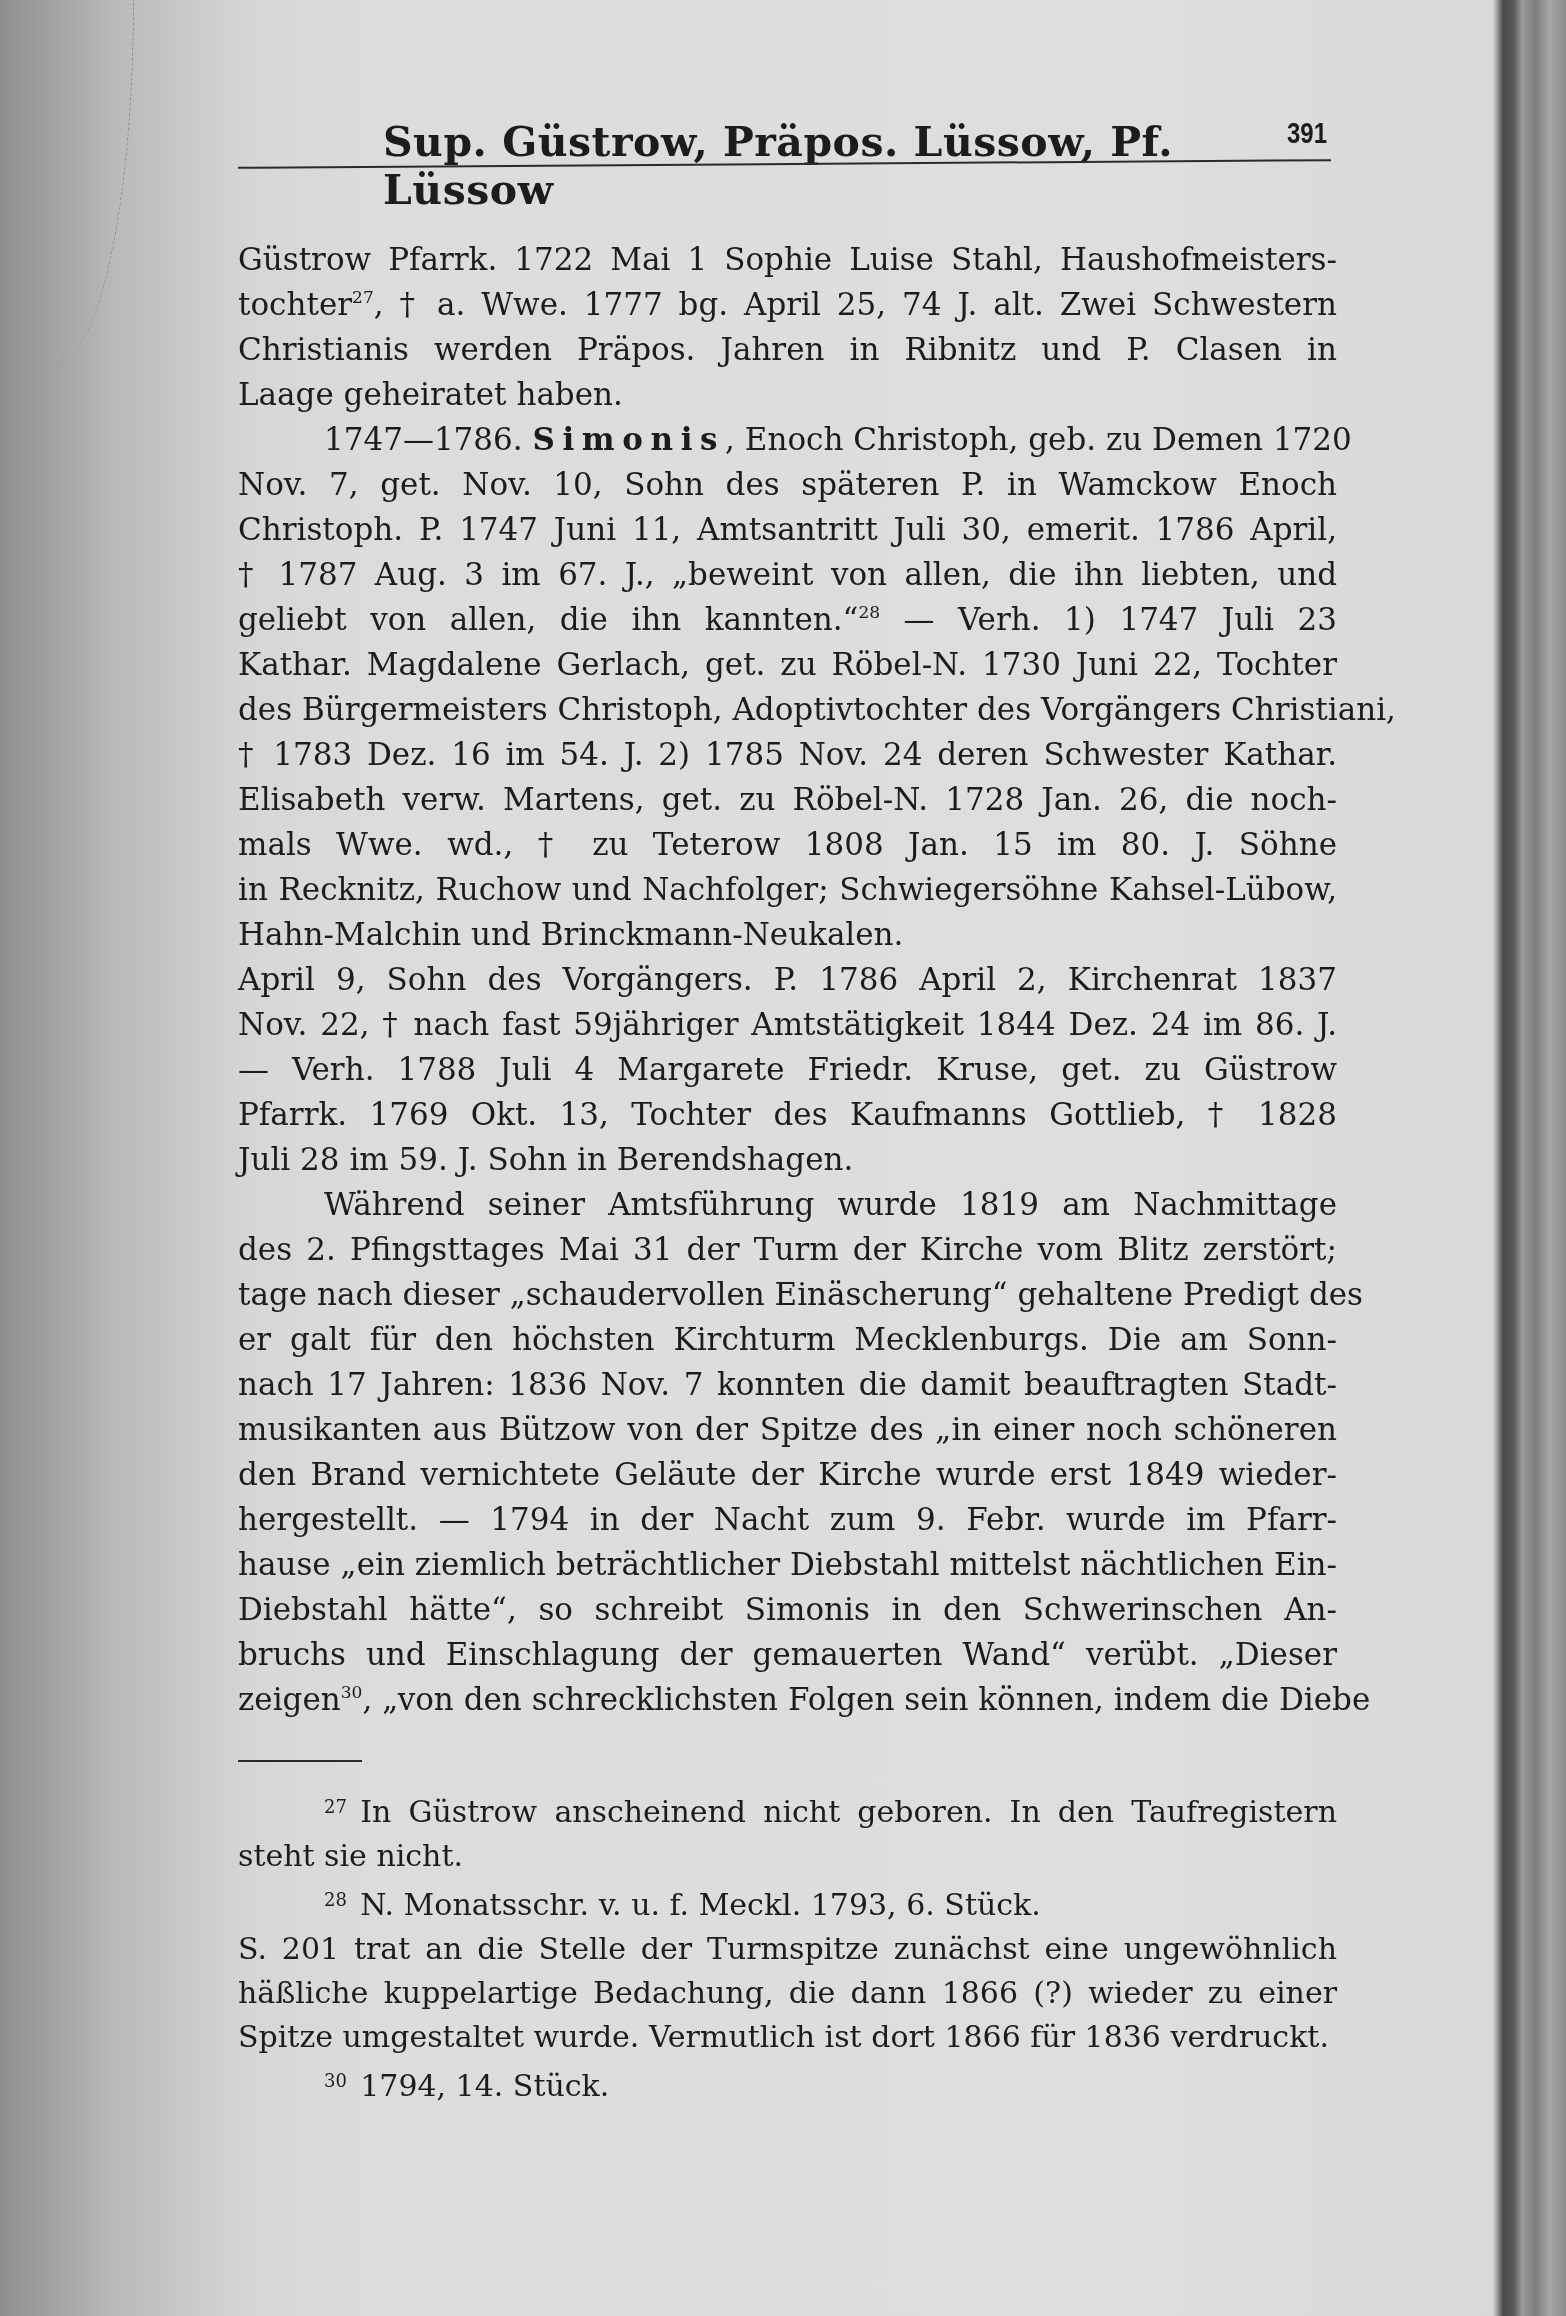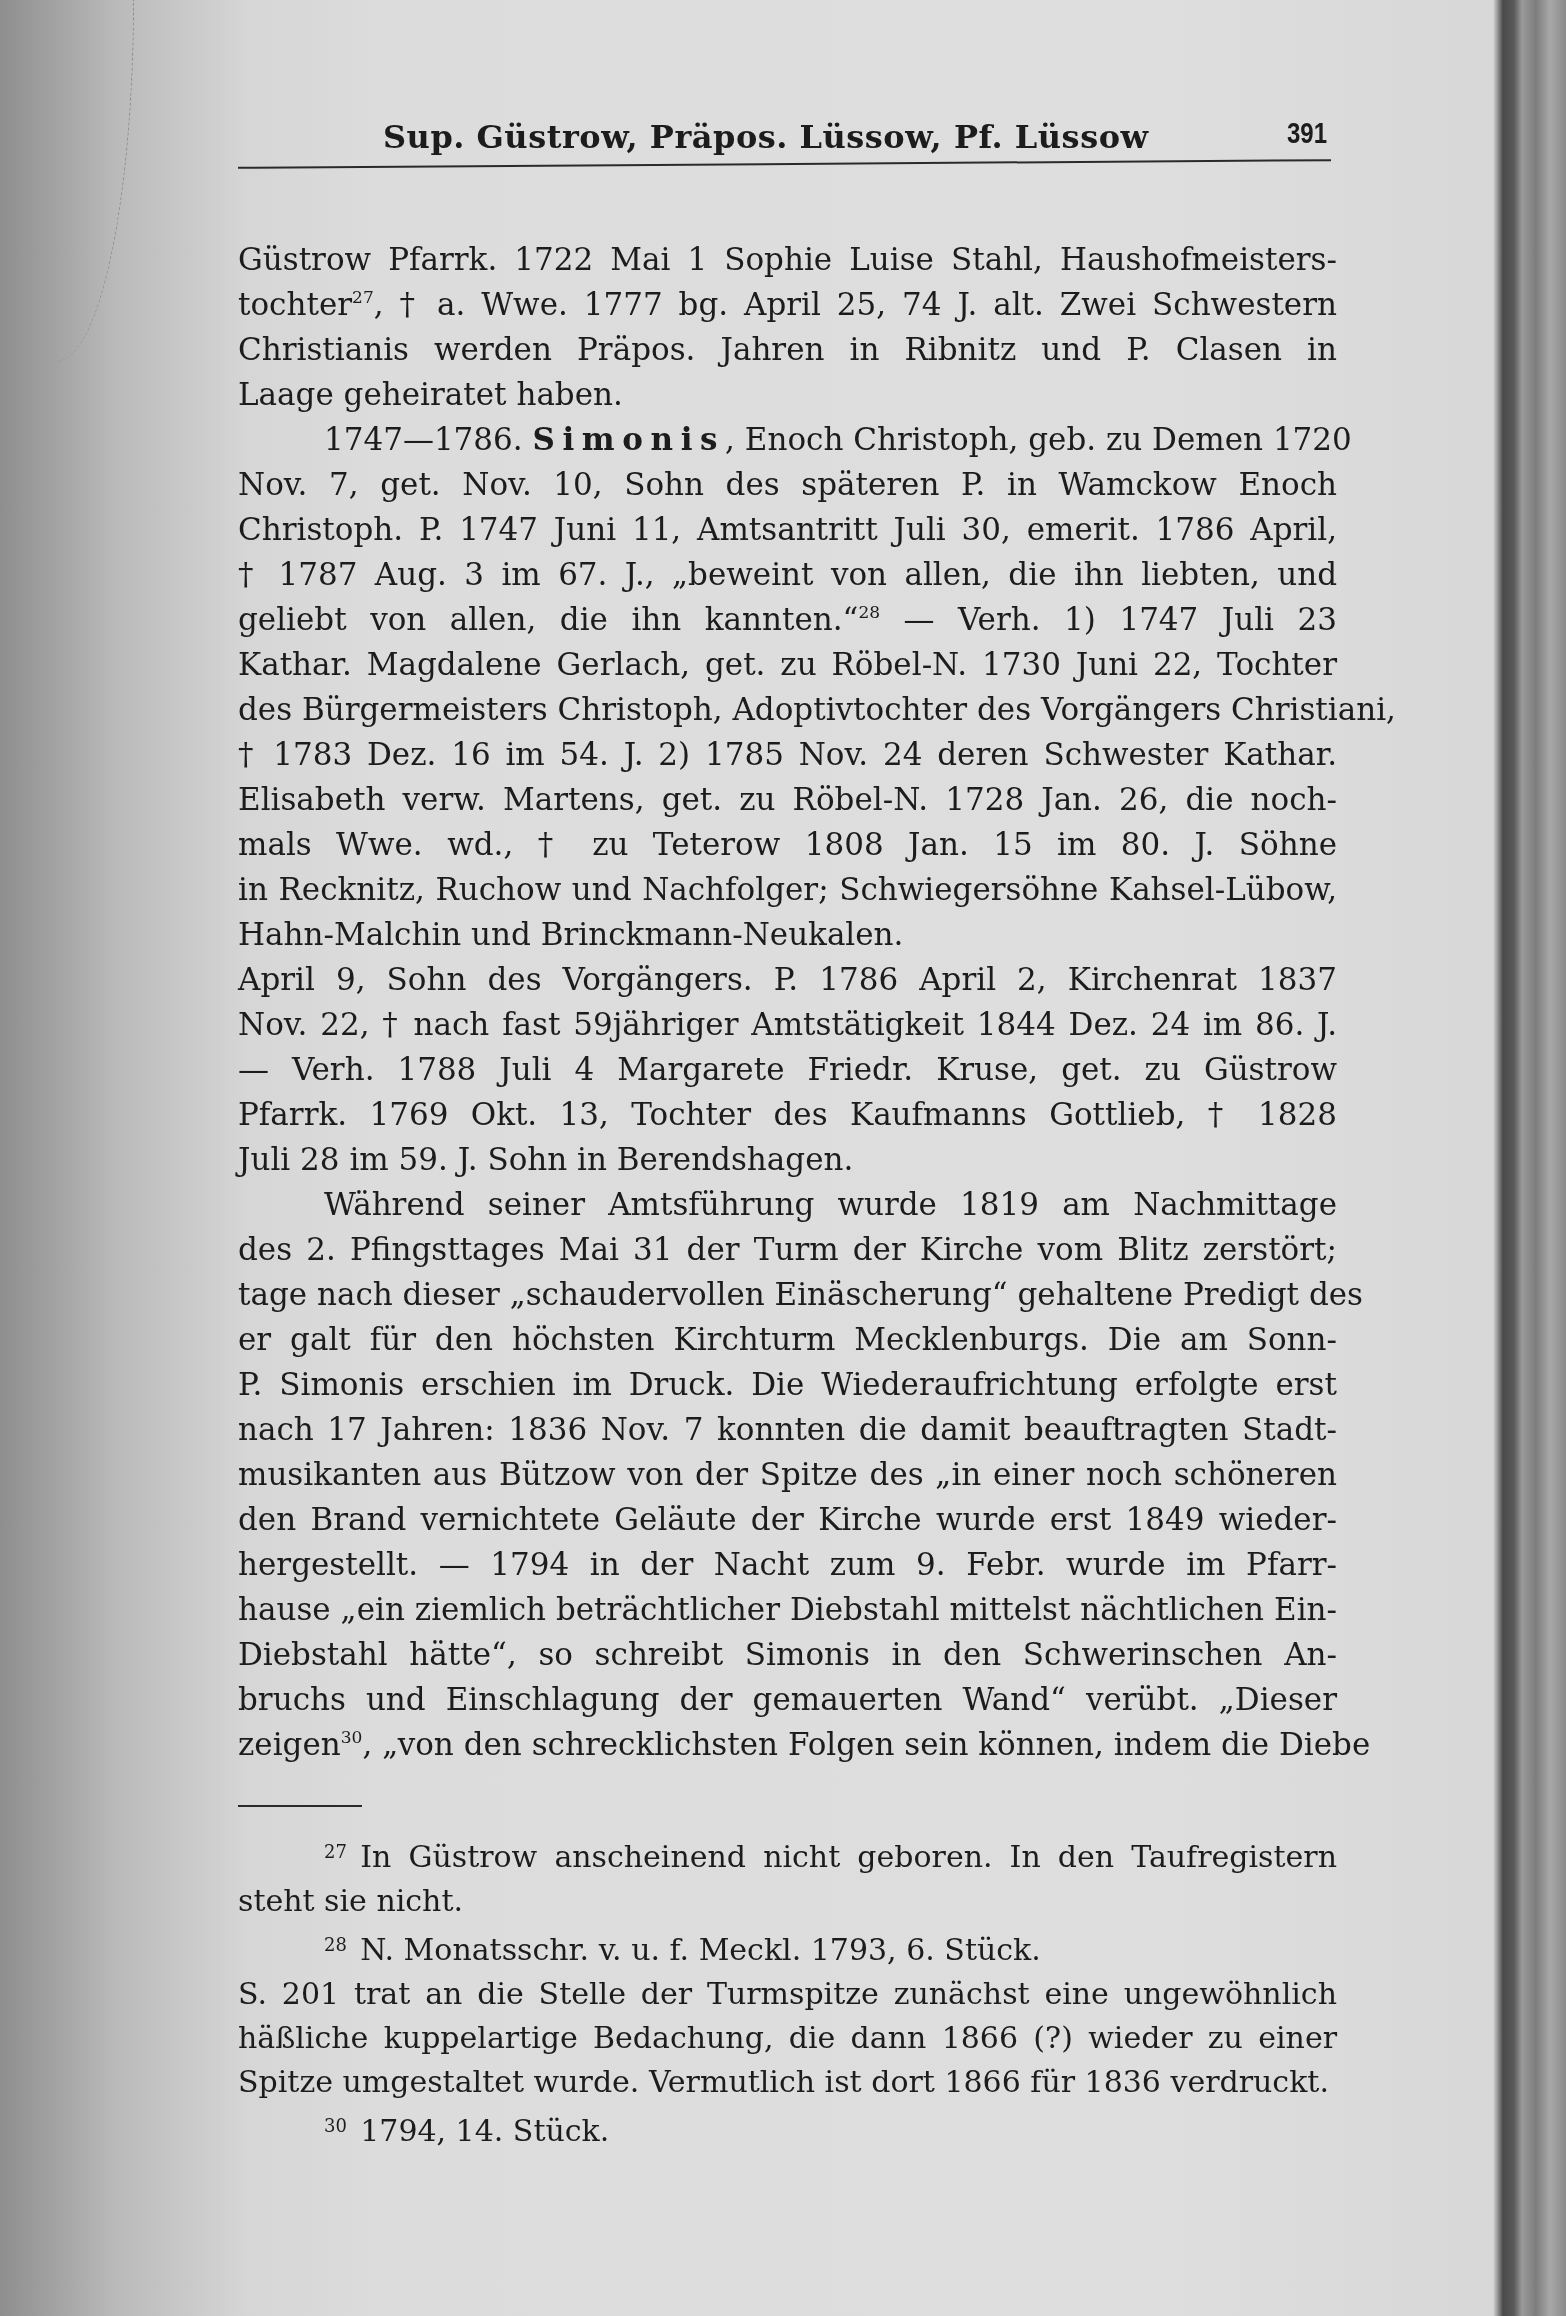--- a/index.html
+++ b/index.html
@@ -39,7 +39,7 @@
       position: absolute;
       left: 145px;
       top: 3.8px;
-      font-size: 32px;
+      font-size: 41px;
       font-weight: bold;
       letter-spacing: 0.5px;
     }

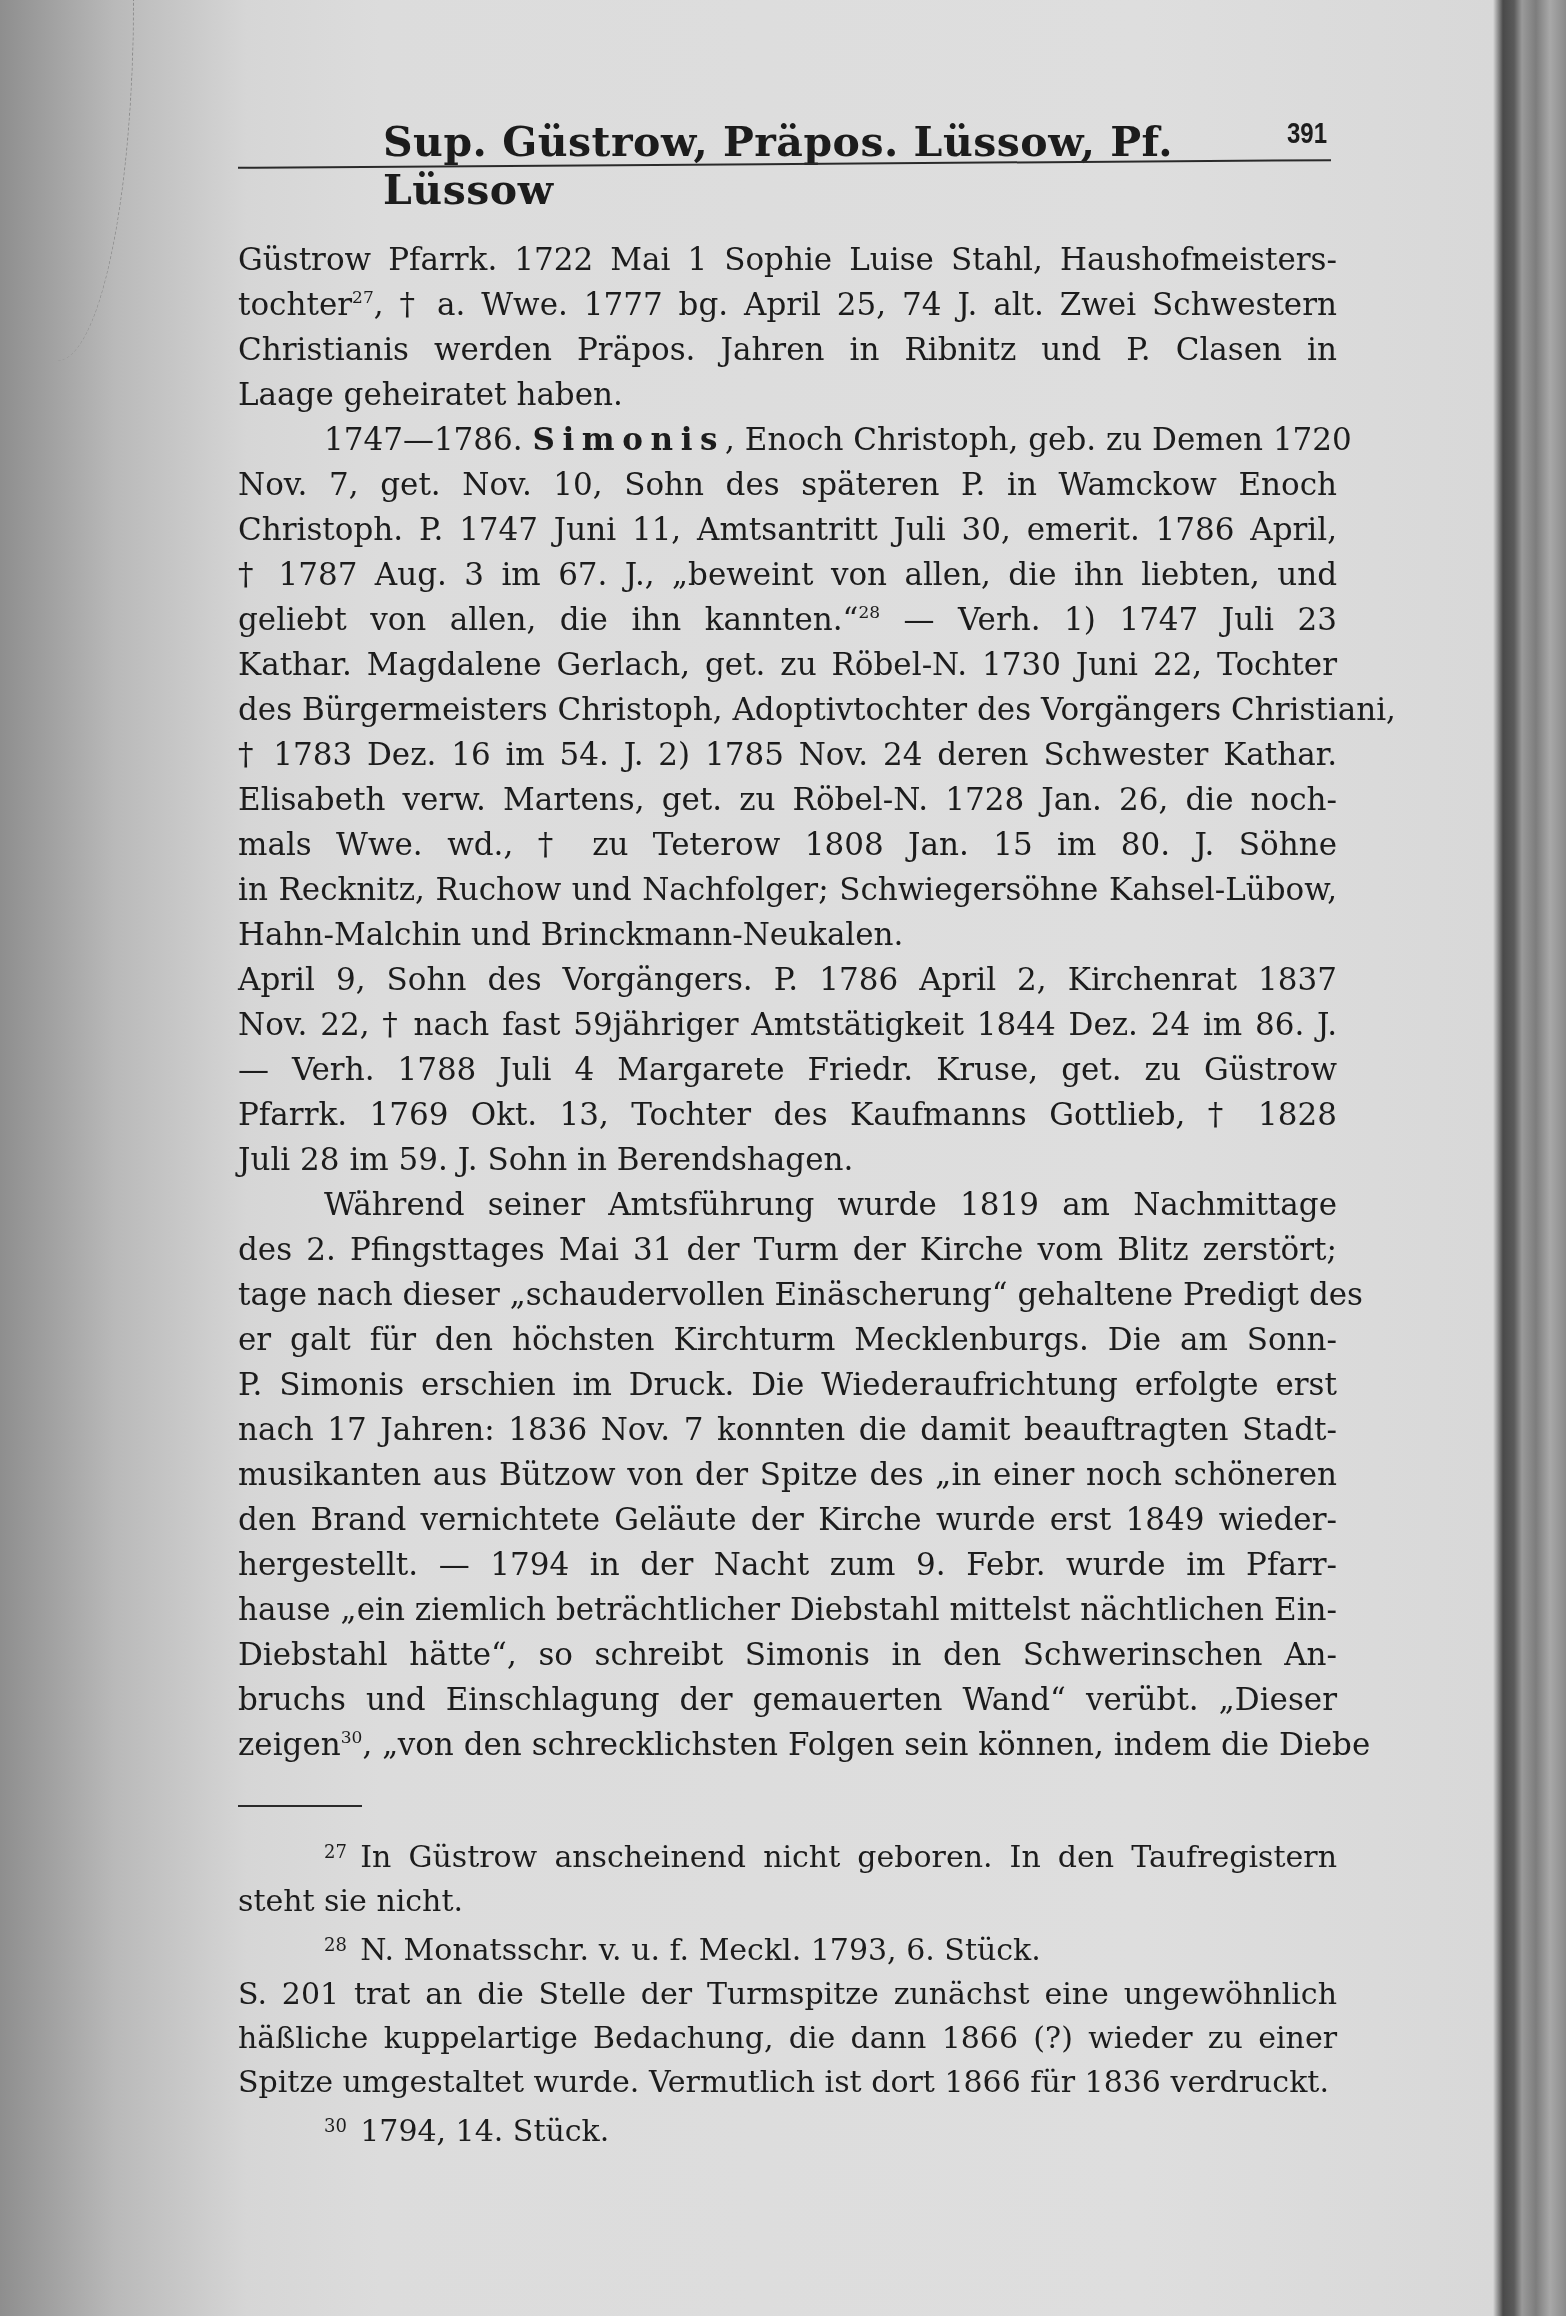--- a/index.html
+++ b/index.html
@@ -160,7 +160,6 @@
       <span class="line">des 2. Pfingsttages Mai 31 der Turm der Kirche vom Blitz zerstört;</span>
       <span class="line">tage nach dieser „schaudervollen Einäscherung“ gehaltene Predigt des</span>
       <span class="line">er galt für den höchsten Kirchturm Mecklenburgs. Die am Sonn-</span>
-      <span class="line">P. Simonis erschien im Druck. Die Wiederaufrichtung erfolgte erst</span>
       <span class="line">nach 17 Jahren: 1836 Nov. 7 konnten die damit beauftragten Stadt-</span>
       <span class="line">musikanten aus Bützow von der Spitze des „in einer noch schöneren</span>
       <span class="line">den Brand vernichtete Geläute der Kirche wurde erst 1849 wieder-</span>

